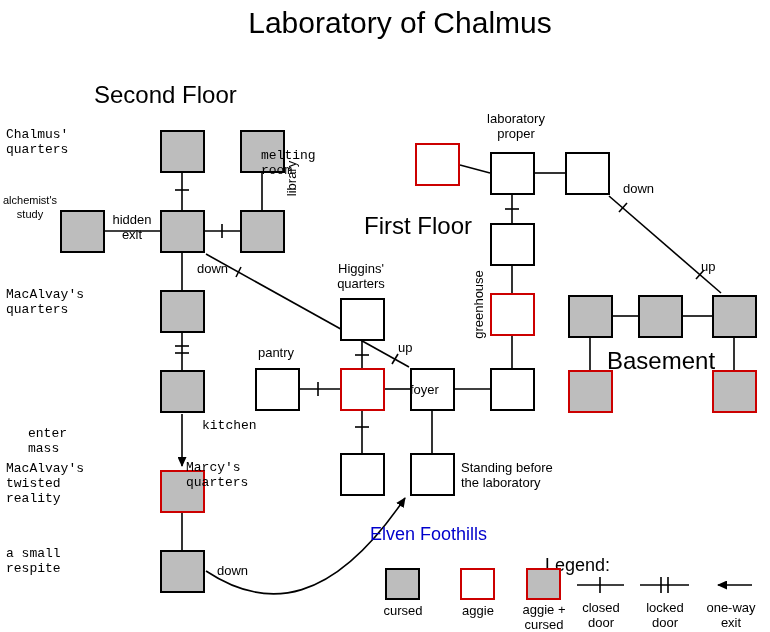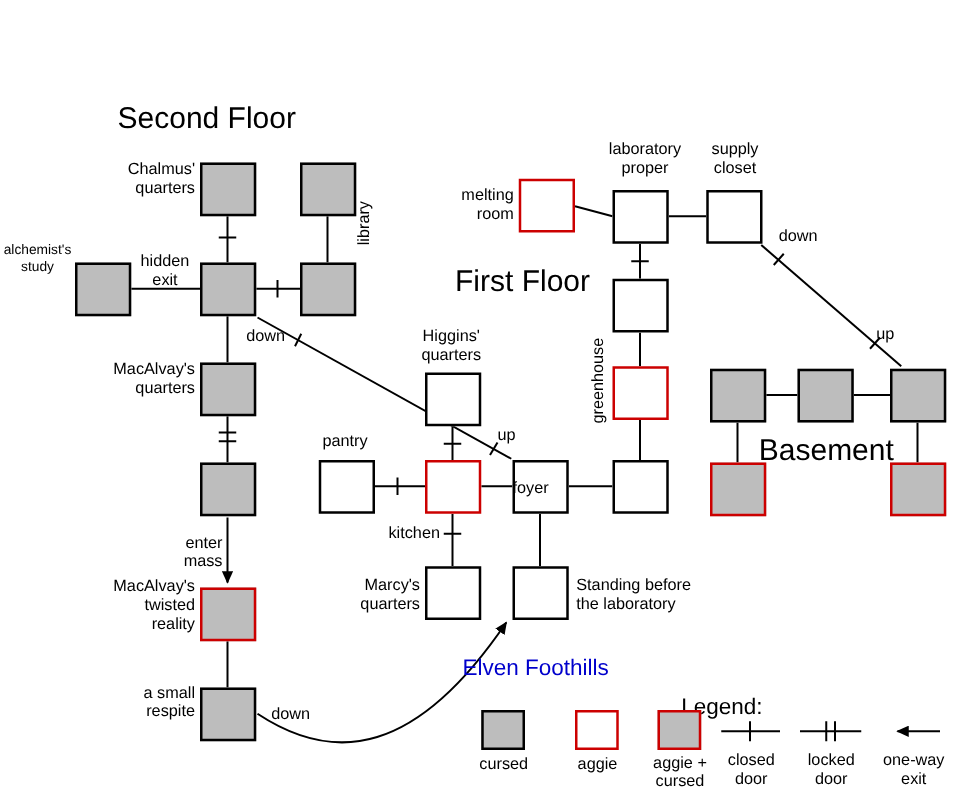--- a/index.html
+++ b/index.html
@@ -111,6 +111,7 @@
   <div class="room cursed aggie" style="left:568px;top:370px"></div>
   <div class="room cursed aggie" style="left:712px;top:370px"></div>
 
+  <div class="title" style="left:30px;top:6px;width:740px">Laboratory of Chalmus</div>
   <div class="hdr" style="left:94px;top:81px">Second Floor</div>
   <div class="hdr" style="left:364px;top:212px">First Floor</div>
   <div class="hdr" style="left:607px;top:347px">Basement</div>

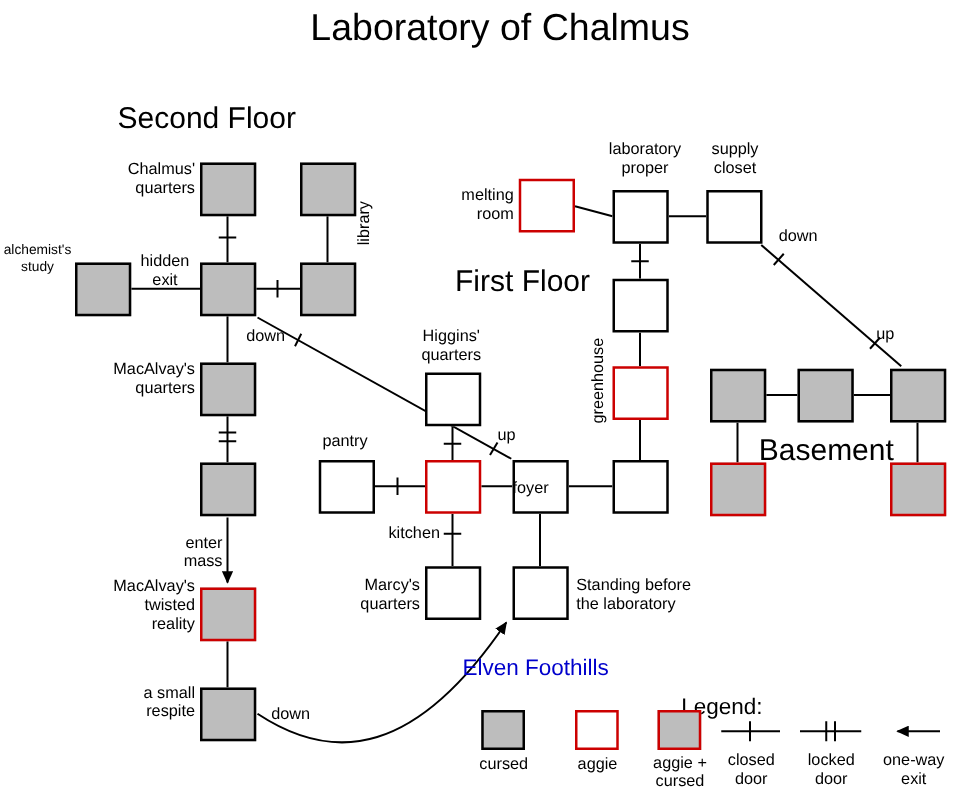--- a/index.html
+++ b/index.html
@@ -134,8 +134,6 @@
 room</div>
   <div class="lbl ctr" style="left:466px;top:111px;width:100px">laboratory
 proper</div>
-  <div class="lbl ctr" style="left:538px;top:111px;width:100px">supply
-closet</div>
   <div class="lbl ctr" style="left:311px;top:261px;width:100px">Higgins'
 quarters</div>
   <div class="lbl ctr rot" style="left:428px;top:297px;width:100px">greenhouse</div>

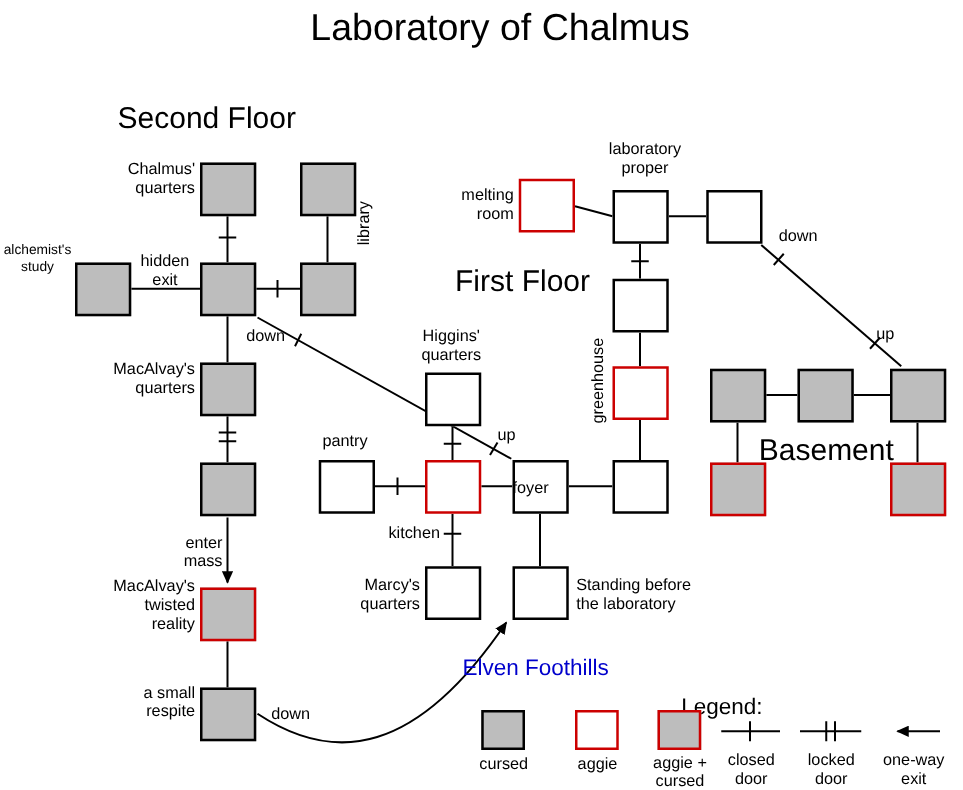--- a/index.html
+++ b/index.html
@@ -16,7 +16,7 @@
   .legend-box.aggie { border-color:var(--aggie); }
   .lbl { position:absolute; font-size:13px; line-height:15px; white-space:pre-line; }
   .ctr { text-align:center; }
-  .rt  { text-align:right; }
+  .rt  { text-align:left;font-family:Liberation Mono, monospace; }
   .rot { transform:rotate(-90deg); }
   .title { position:absolute; font-size:30px; text-align:center; white-space:pre-line; }
   .hdr { position:absolute; font-size:24px; white-space:pre-line; }

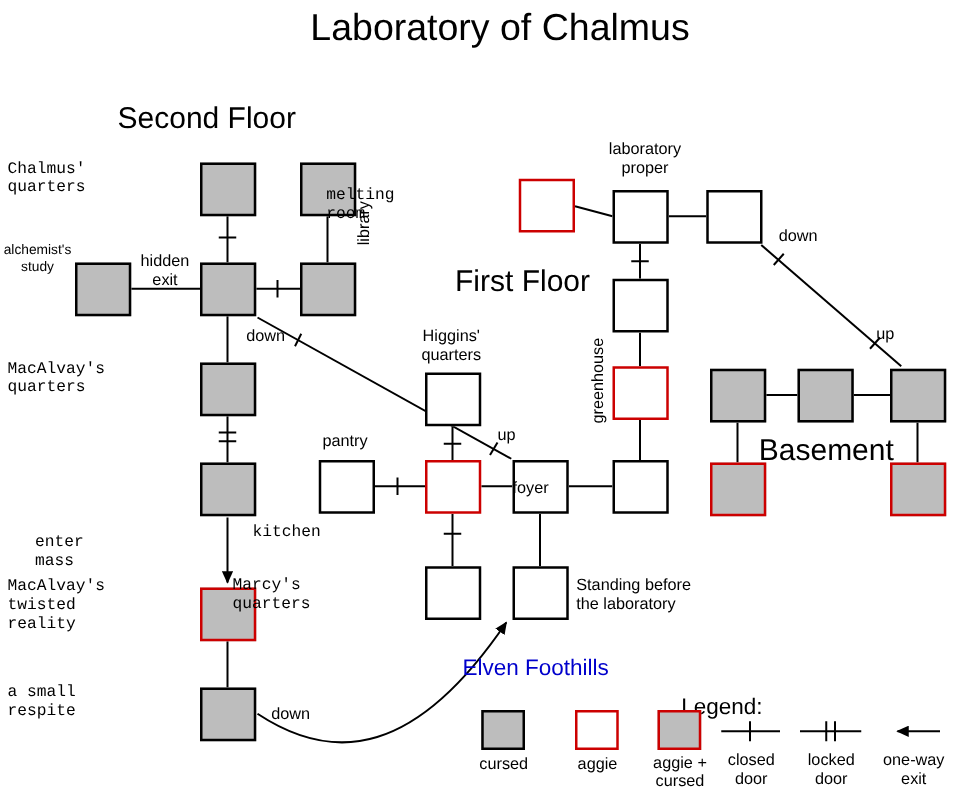--- a/index.html
+++ b/index.html
@@ -145,7 +145,7 @@
   <div class="lbl" style="left:461px;top:460px;width:130px">Standing before
 the laboratory</div>
 
-  <div class="lbl ctr" style="left:82px;top:201px;width:100px">hidden
+  <div class="lbl ctr" style="left:82px;top:212px;width:100px">hidden
 exit</div>
   <div class="lbl" style="left:197px;top:261px">down</div>
   <div class="lbl" style="left:398px;top:340px">up</div>

